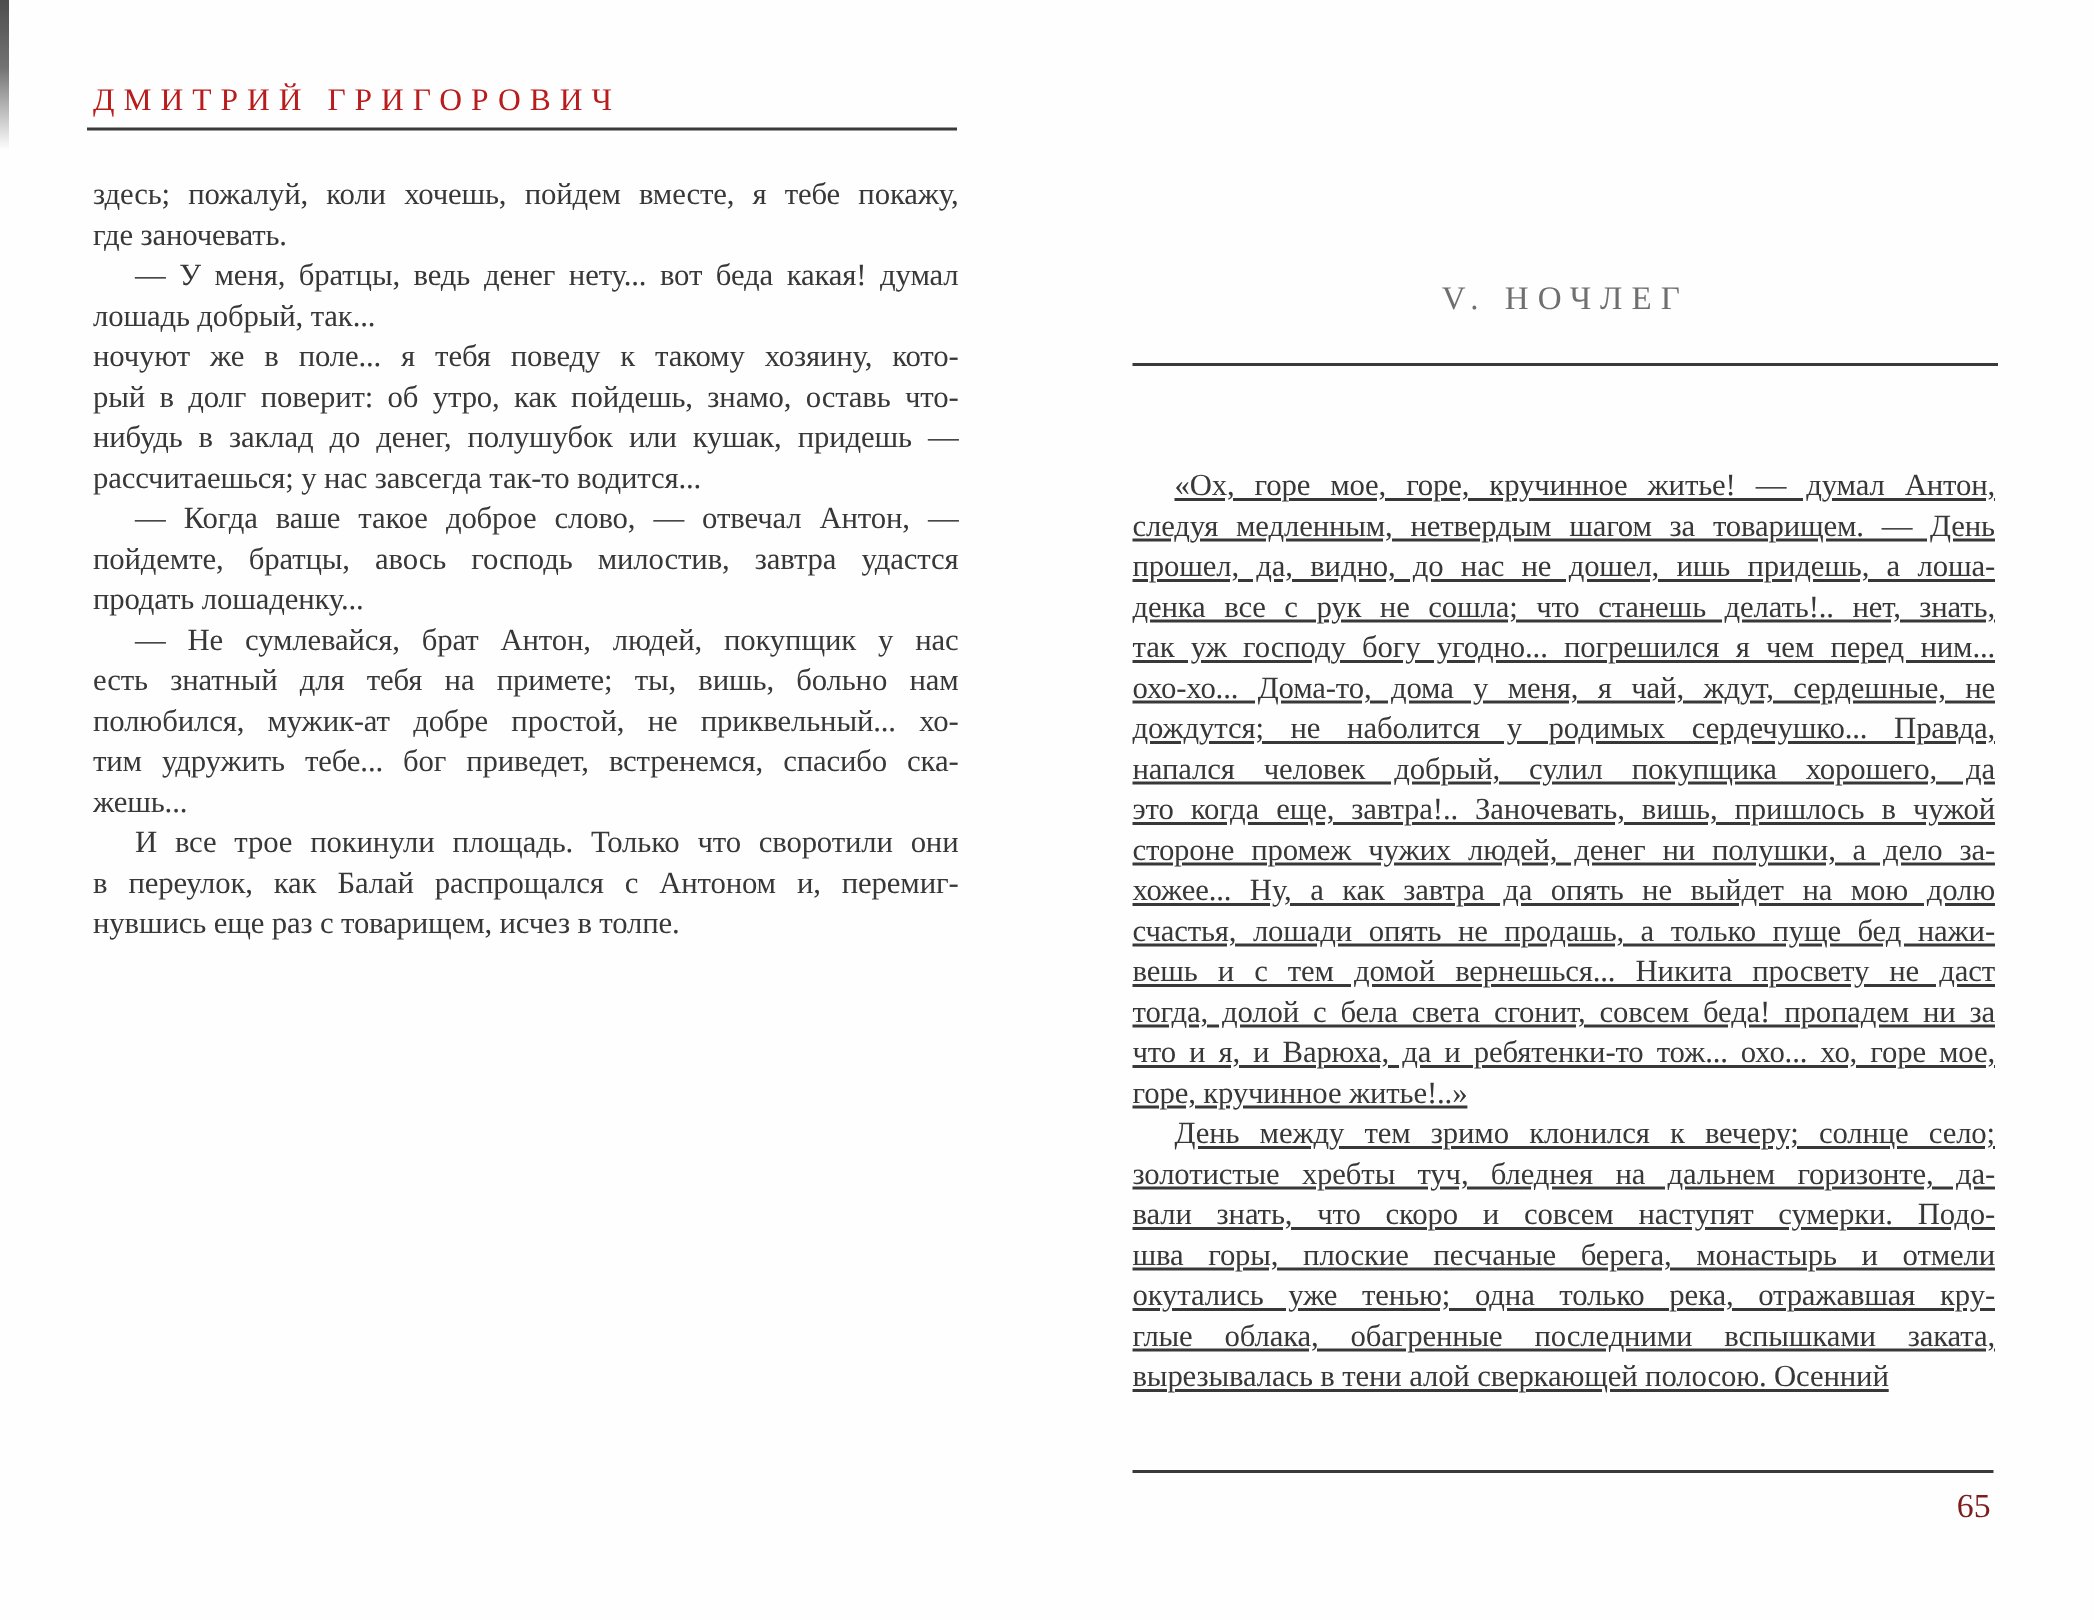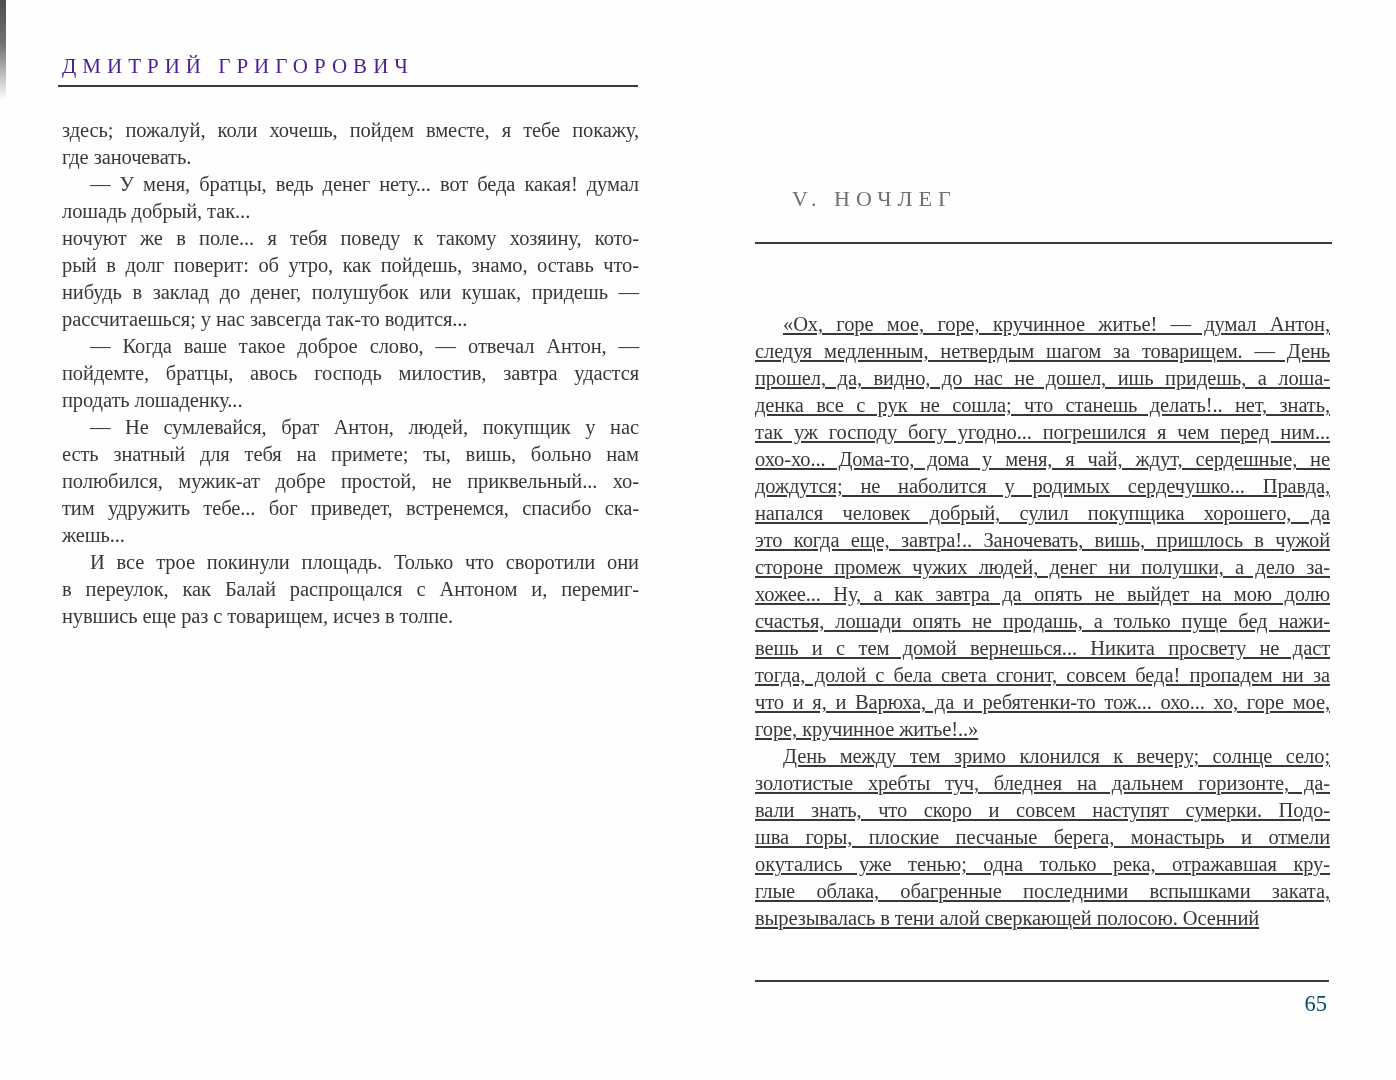--- a/index.html
+++ b/index.html
@@ -30,7 +30,7 @@
     left: 62px; top: 54px;
     font-size: 21px;
     letter-spacing: 6px;
-    color: #4c1d95;
+    color: #b91c1c;
     white-space: nowrap;
   }
   .header-rule {

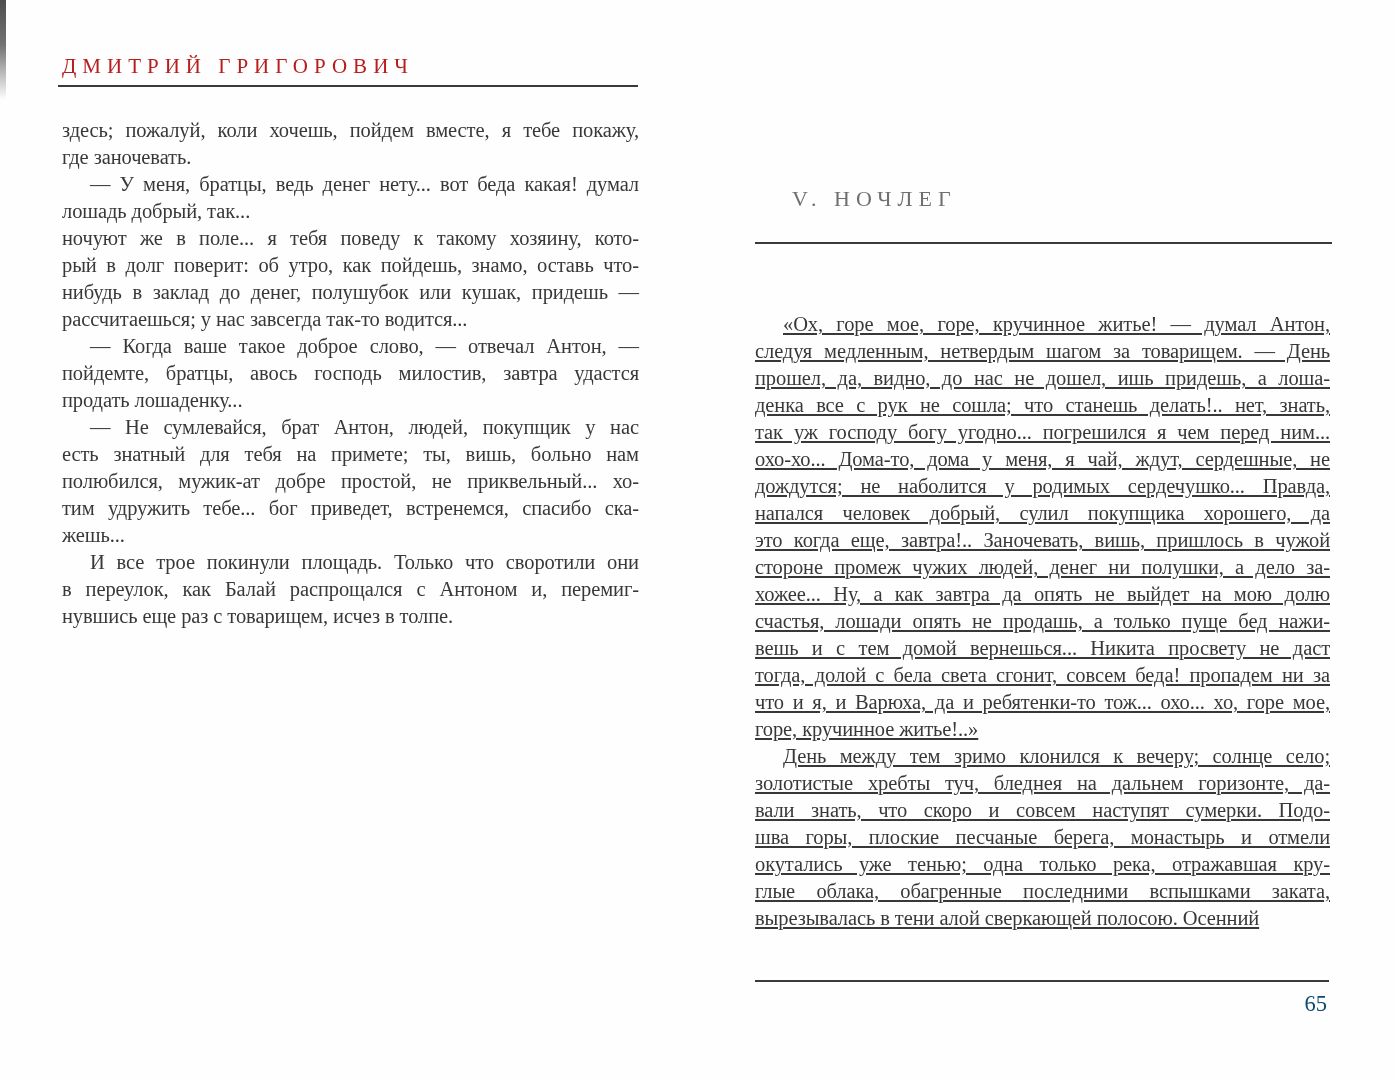--- a/index.html
+++ b/index.html
@@ -70,9 +70,9 @@
 
   .chapter-title {
     position: absolute;
-    left: 792px; top: 186px;
+    left: 755px; top: 186px;
     width: 577px;
-    text-align: left;
+    text-align: center;
     font-size: 22px;
     letter-spacing: 6px;
     color: #6f6f6f;

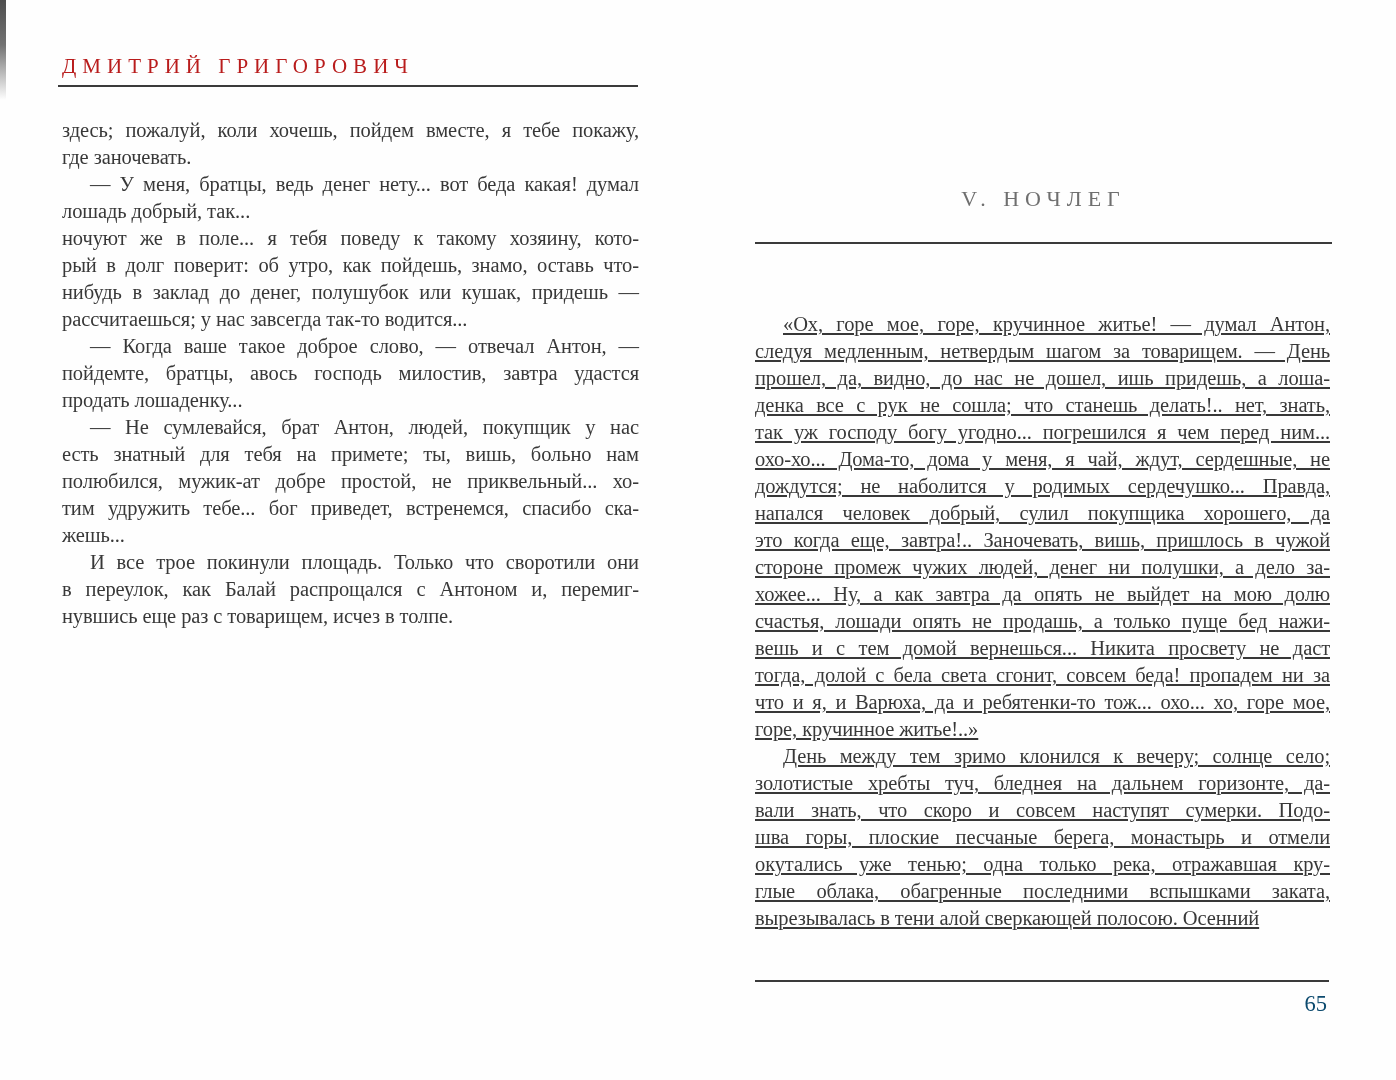--- a/index.html
+++ b/index.html
@@ -96,7 +96,7 @@
     width: 572px;
     text-align: right;
     font-size: 22.5px;
-    color: #0c4a6e;
+    color: #7f1d1d;
   }
 </style>
 </head>

